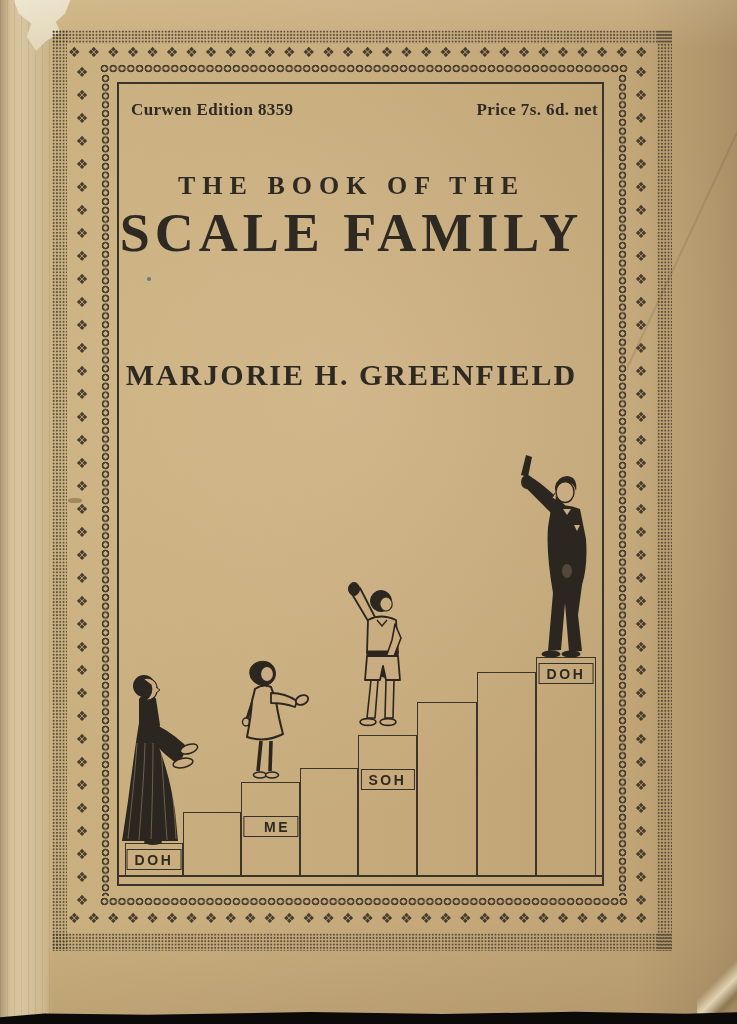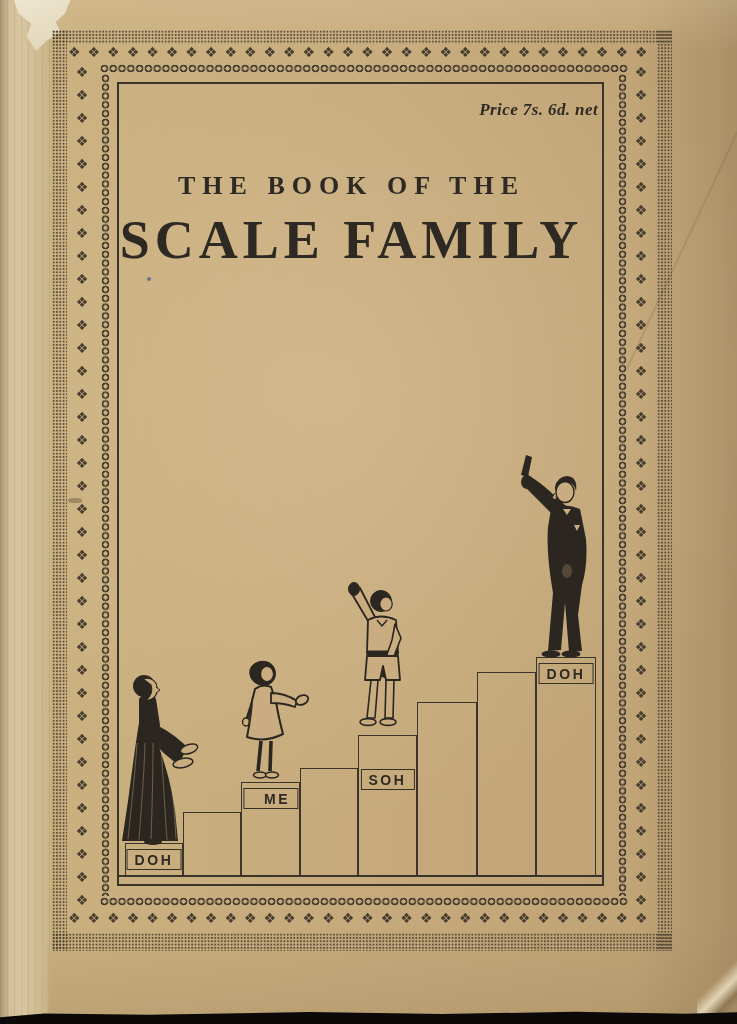--- a/index.html
+++ b/index.html
@@ -95,6 +95,7 @@
 
   <div id="inner-rect"></div>
 
+  <div id="edition">Curwen Edition 8359</div>
   <div id="price">Price 7s. 6d. net</div>
 
   <div id="title1" class="ctr">THE BOOK OF THE</div>

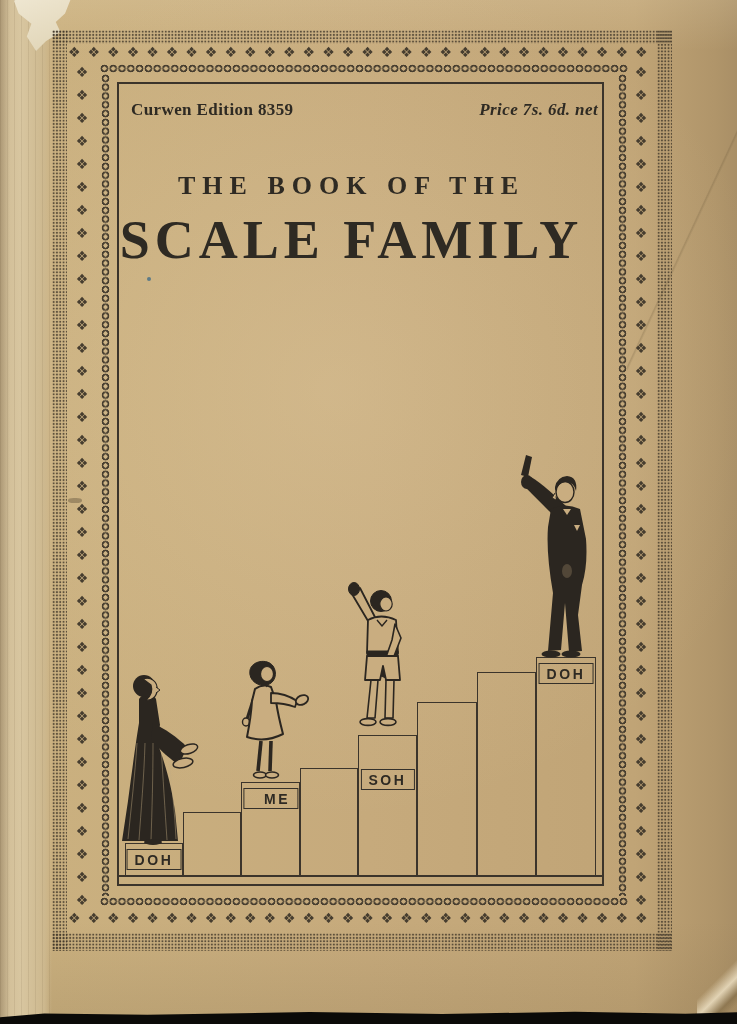--- a/index.html
+++ b/index.html
@@ -53,7 +53,7 @@
   
   .ctr { position:absolute; left:117px; width:469px; text-align:center; color:#2e2a23; }
   #edition { position:absolute; left:131px; top:100px; font-size:17px; font-weight:700; letter-spacing:.4px; color:#2e2a23; }
-  #price   { position:absolute; right:139px; top:100px; font-size:17px; font-weight:700; letter-spacing:.4px; color:#2e2a23;font-style:italic; }
+  #price   { position:absolute; right:139px; top:100px; font-size:17px; font-weight:700; letter-spacing:.4px; color:#2e2a23; }
   #title1  { top:171px; font-size:26px; font-weight:700; letter-spacing:7px; }
   #title2  { top:209px; font-size:54px; font-weight:700; letter-spacing:5px; }
   #byline  { top:316px; font-size:21px; font-style:italic; }

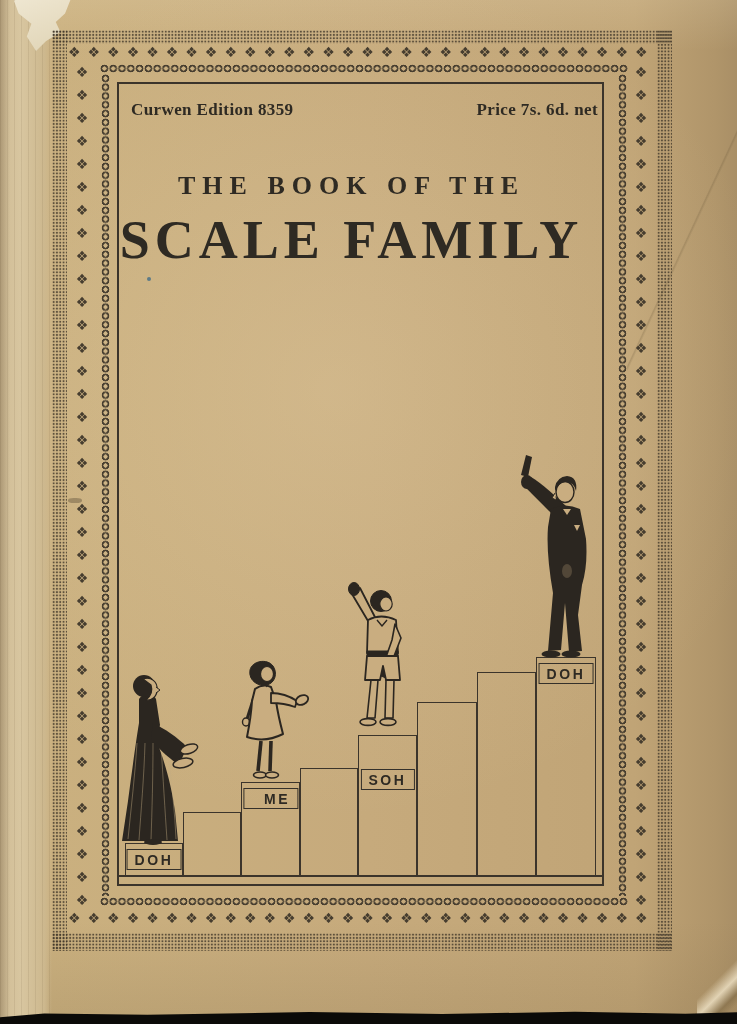--- a/index.html
+++ b/index.html
@@ -55,7 +55,7 @@
   #edition { position:absolute; left:131px; top:100px; font-size:17px; font-weight:700; letter-spacing:.4px; color:#2e2a23; }
   #price   { position:absolute; right:139px; top:100px; font-size:17px; font-weight:700; letter-spacing:.4px; color:#2e2a23; }
   #title1  { top:171px; font-size:26px; font-weight:700; letter-spacing:7px; }
-  #title2  { top:209px; font-size:54px; font-weight:700; letter-spacing:5px; }
+  #title2  { top:202px; font-size:54px; font-weight:700; letter-spacing:5px; }
   #byline  { top:316px; font-size:21px; font-style:italic; }
   #author  { top:358px; font-size:30px; font-weight:700; letter-spacing:2px; }
   

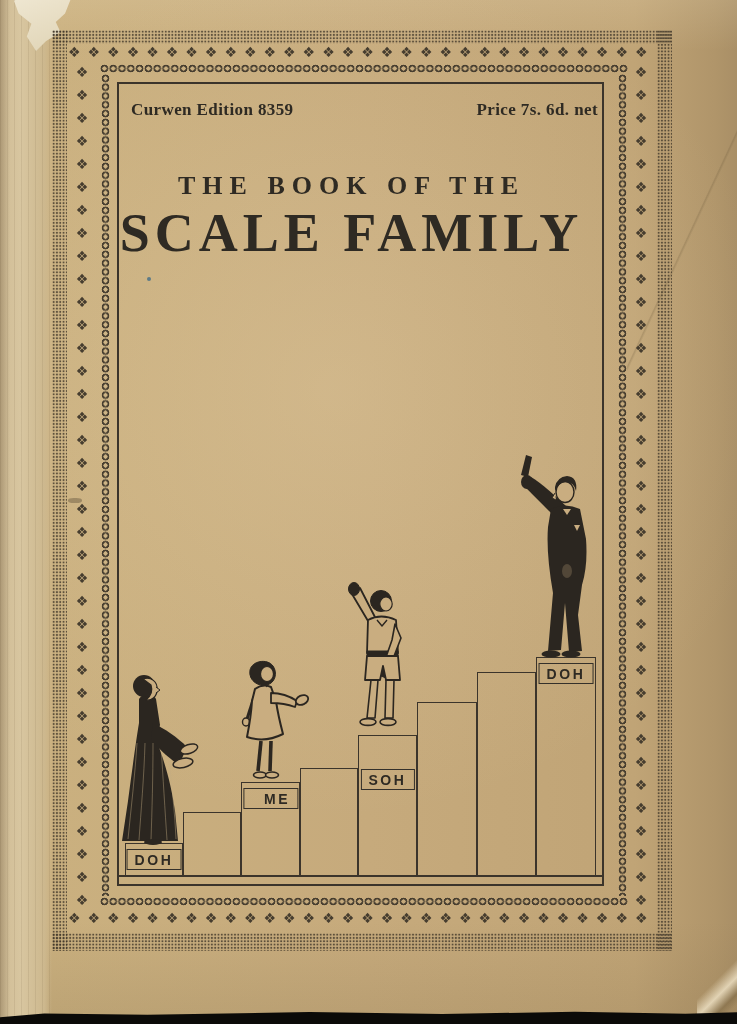--- a/index.html
+++ b/index.html
@@ -100,6 +100,7 @@
 
   <div id="title1" class="ctr">THE BOOK OF THE</div>
   <div id="title2" class="ctr">SCALE FAMILY</div>
+  <div id="author" class="ctr">MARJORIE H. GREENFIELD</div>
 
   <div id="staircase">
     <div id="baseline"></div>

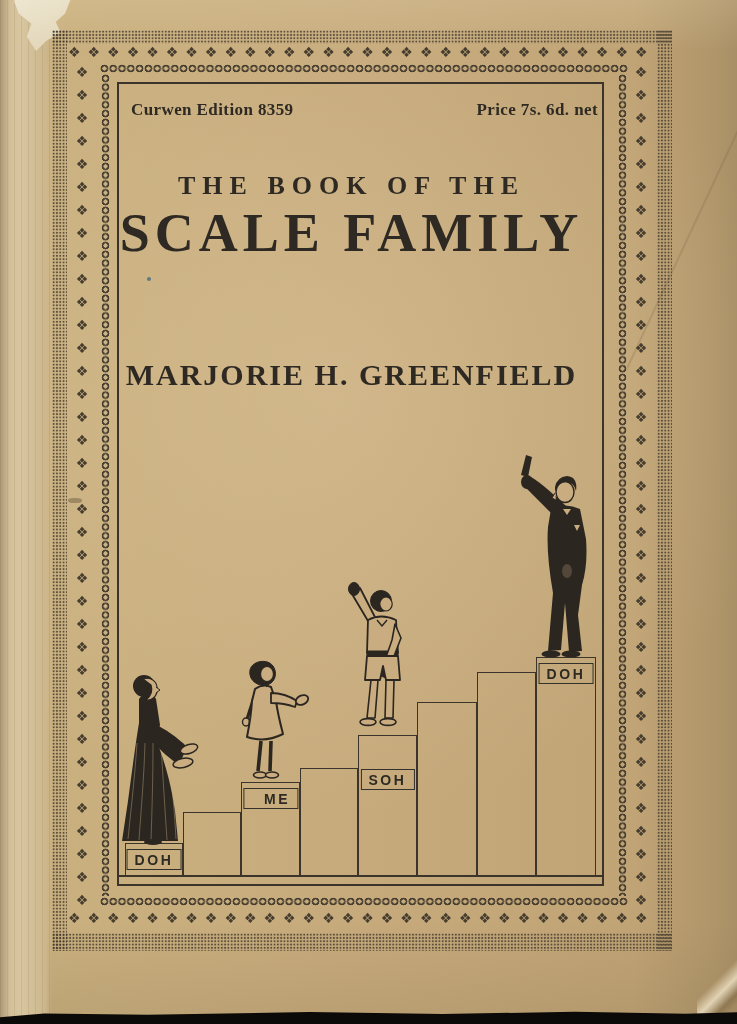--- a/index.html
+++ b/index.html
@@ -108,7 +108,7 @@
       <div class="step-label" style="left: 154px; top: 849px;">DOH</div>
       <div class="step" style="left: 183px; top: 812px; width: 58px; height: 65px;"></div>
       <div class="step" style="left: 241px; top: 782px; width: 59px; height: 95px;"></div>
-      <div class="step-label" style="left: 270.5px; top: 788px; padding-left: 20px;">ME</div>
+      <div class="step-label" style="left: 270.5px; top: 816px; padding-left: 20px;">ME</div>
       <div class="step" style="left: 300px; top: 768px; width: 58px; height: 109px;"></div>
       <div class="step" style="left: 358px; top: 735px; width: 59px; height: 142px;"></div>
       <div class="step-label" style="left: 387.5px; top: 769px;">SOH</div>

